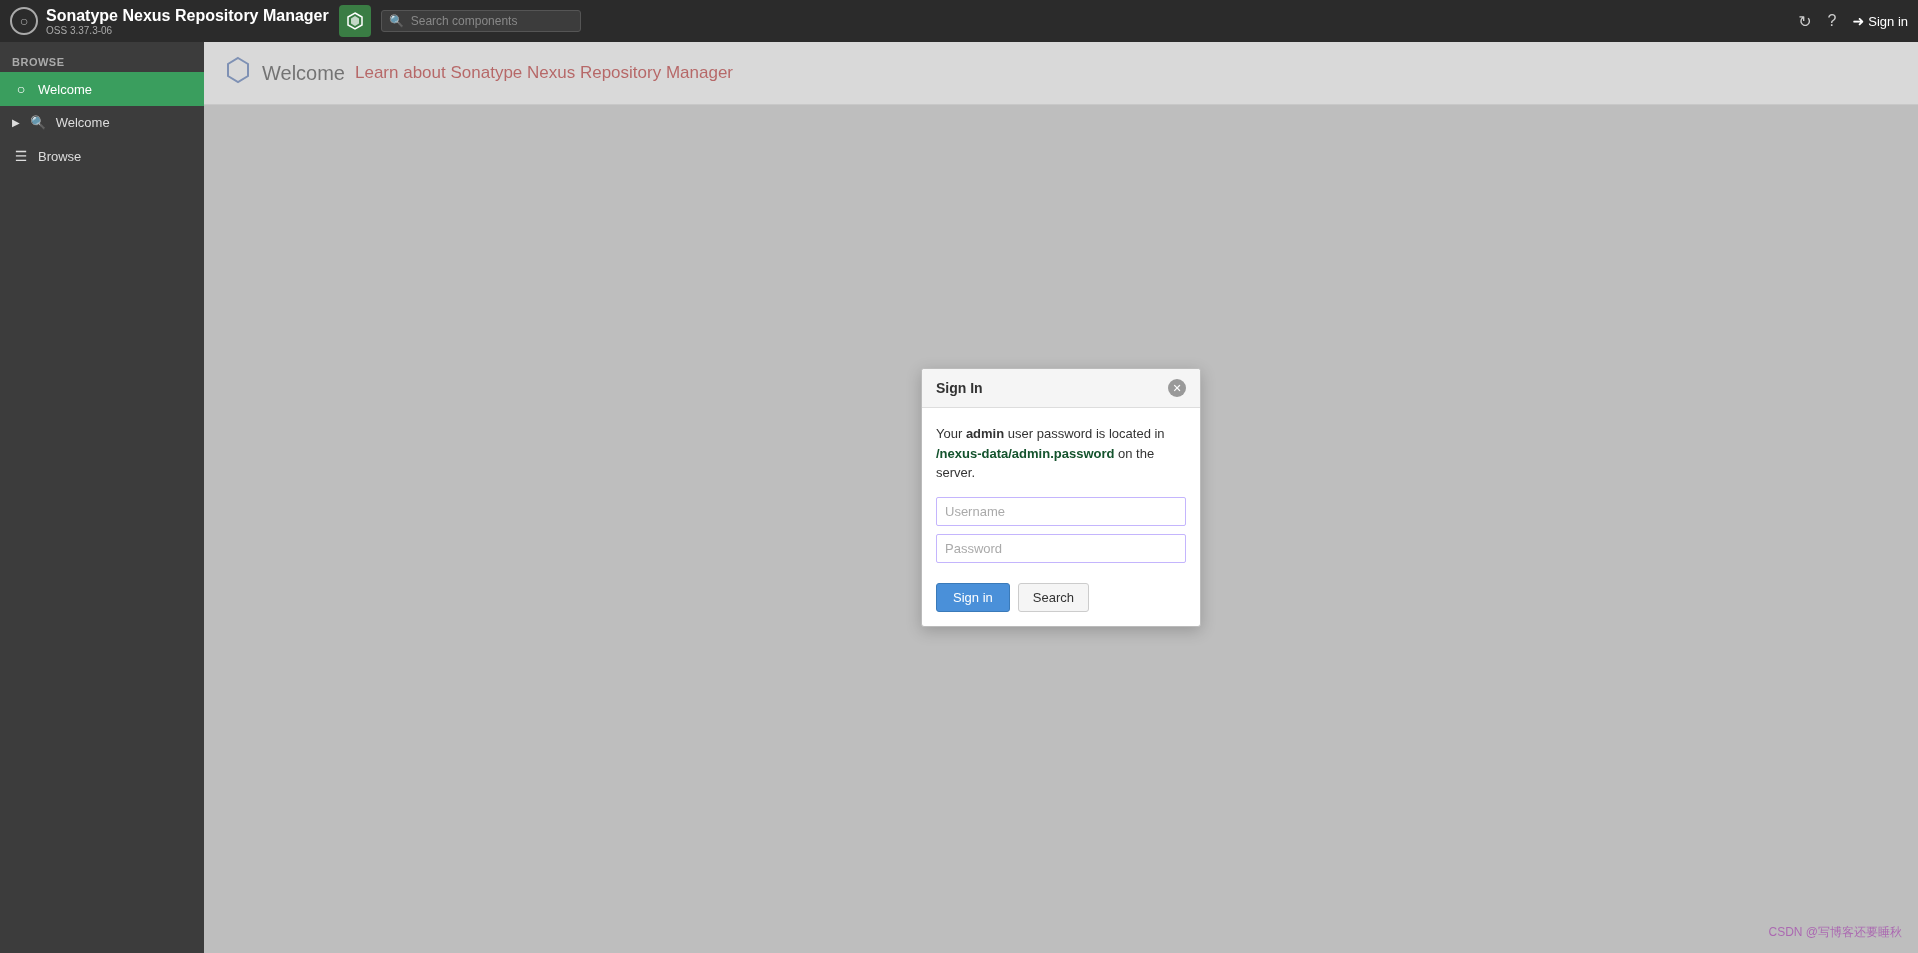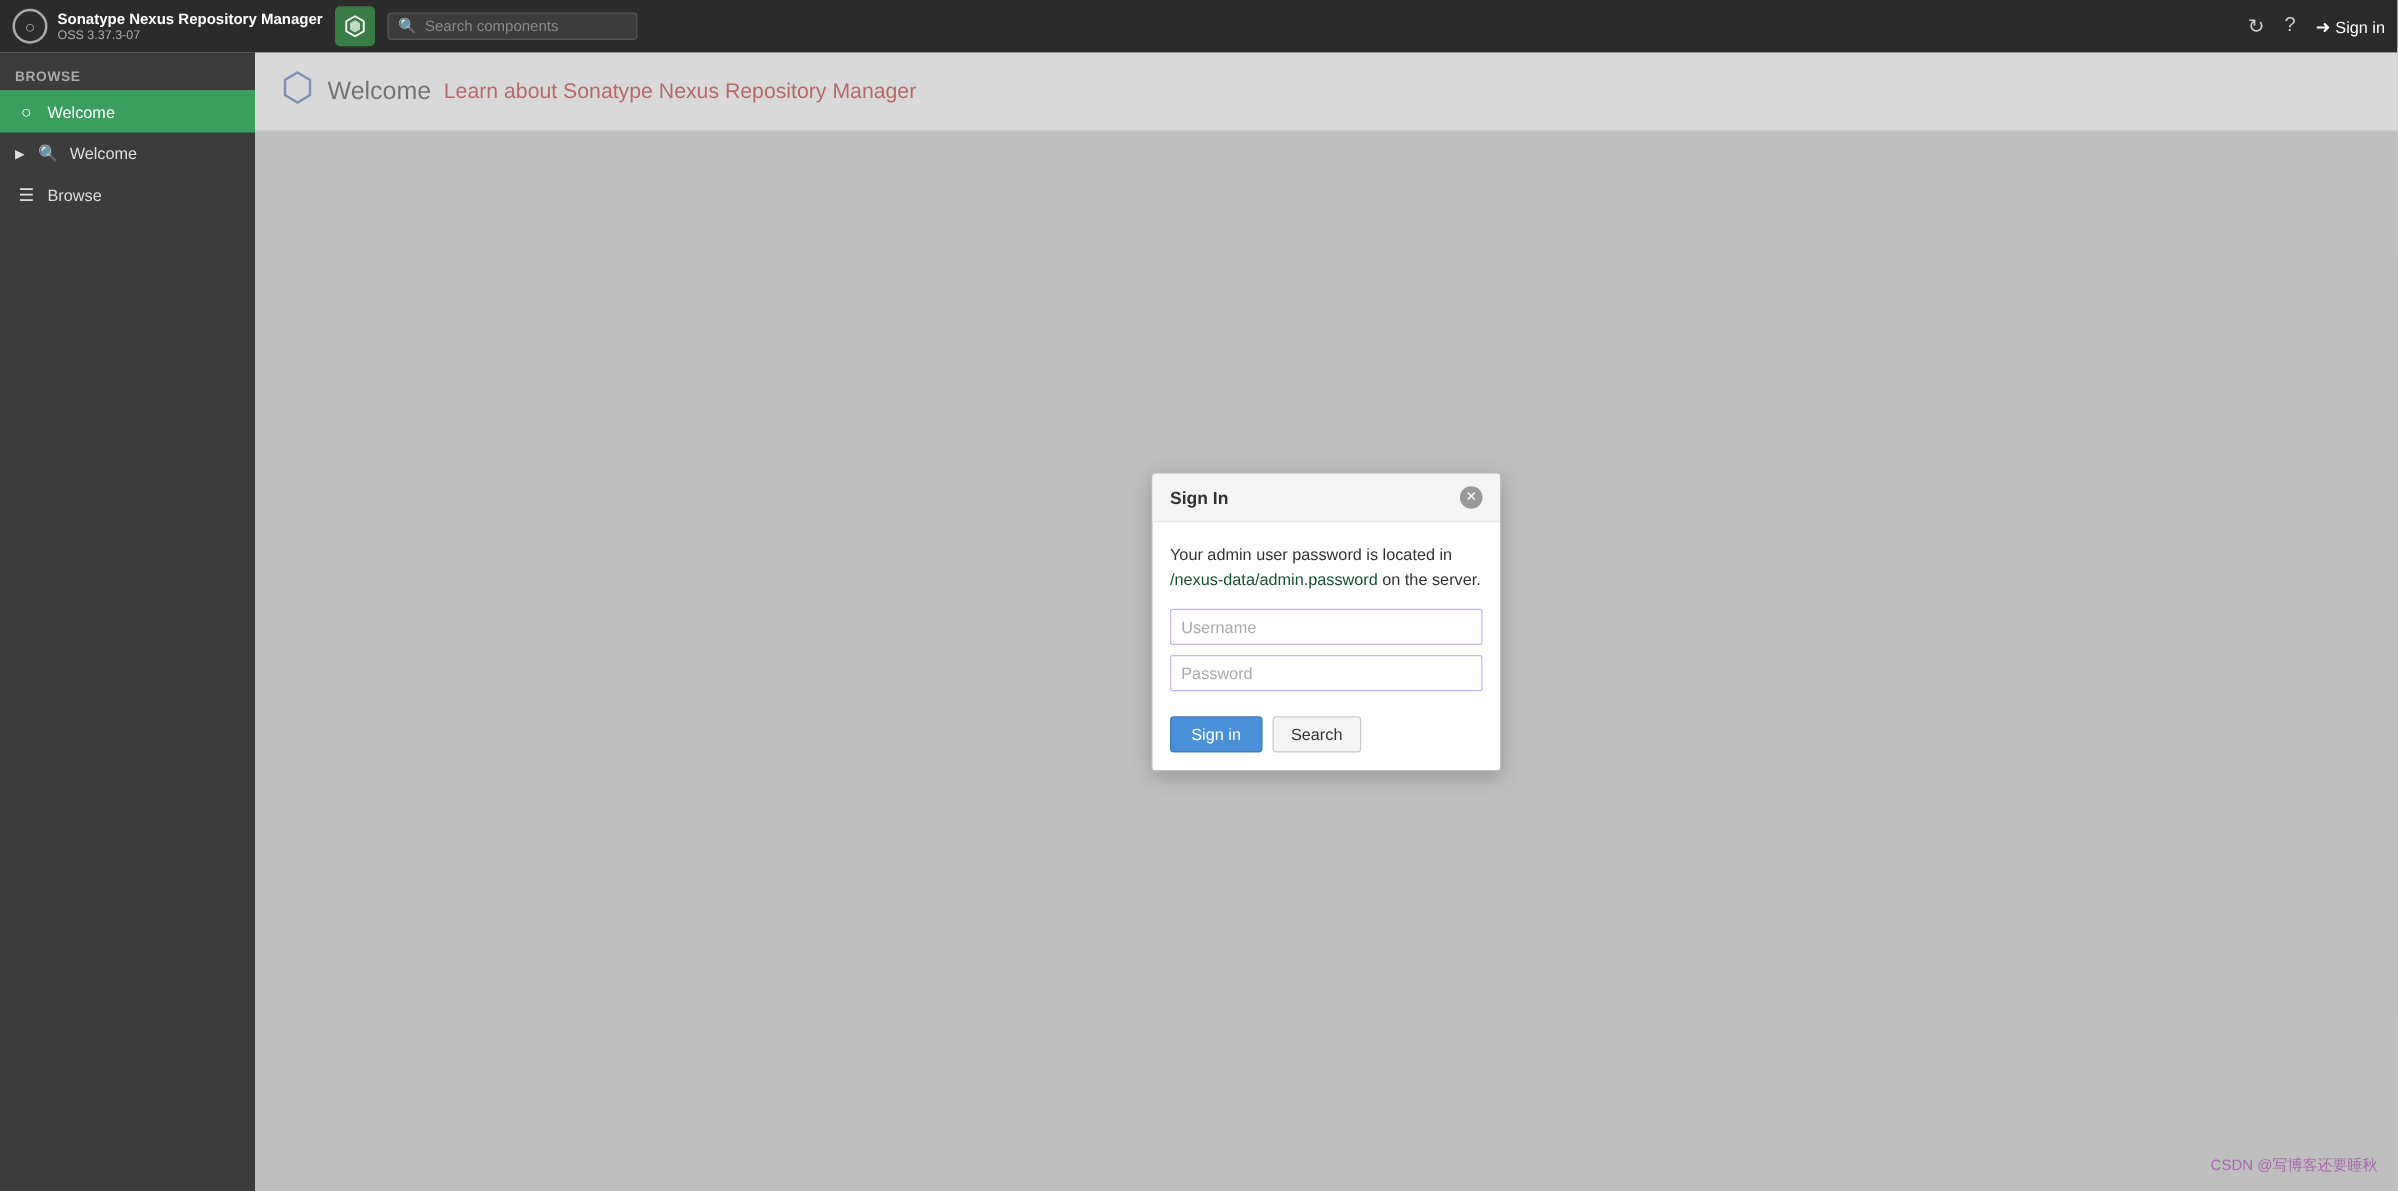--- a/index.html
+++ b/index.html
@@ -39,7 +39,7 @@
       flex-direction: column;
     }
     .brand-title {
-      font-size: 12px;
+      font-size: 16px;
       font-weight: bold;
       color: #fff;
       line-height: 1.2;

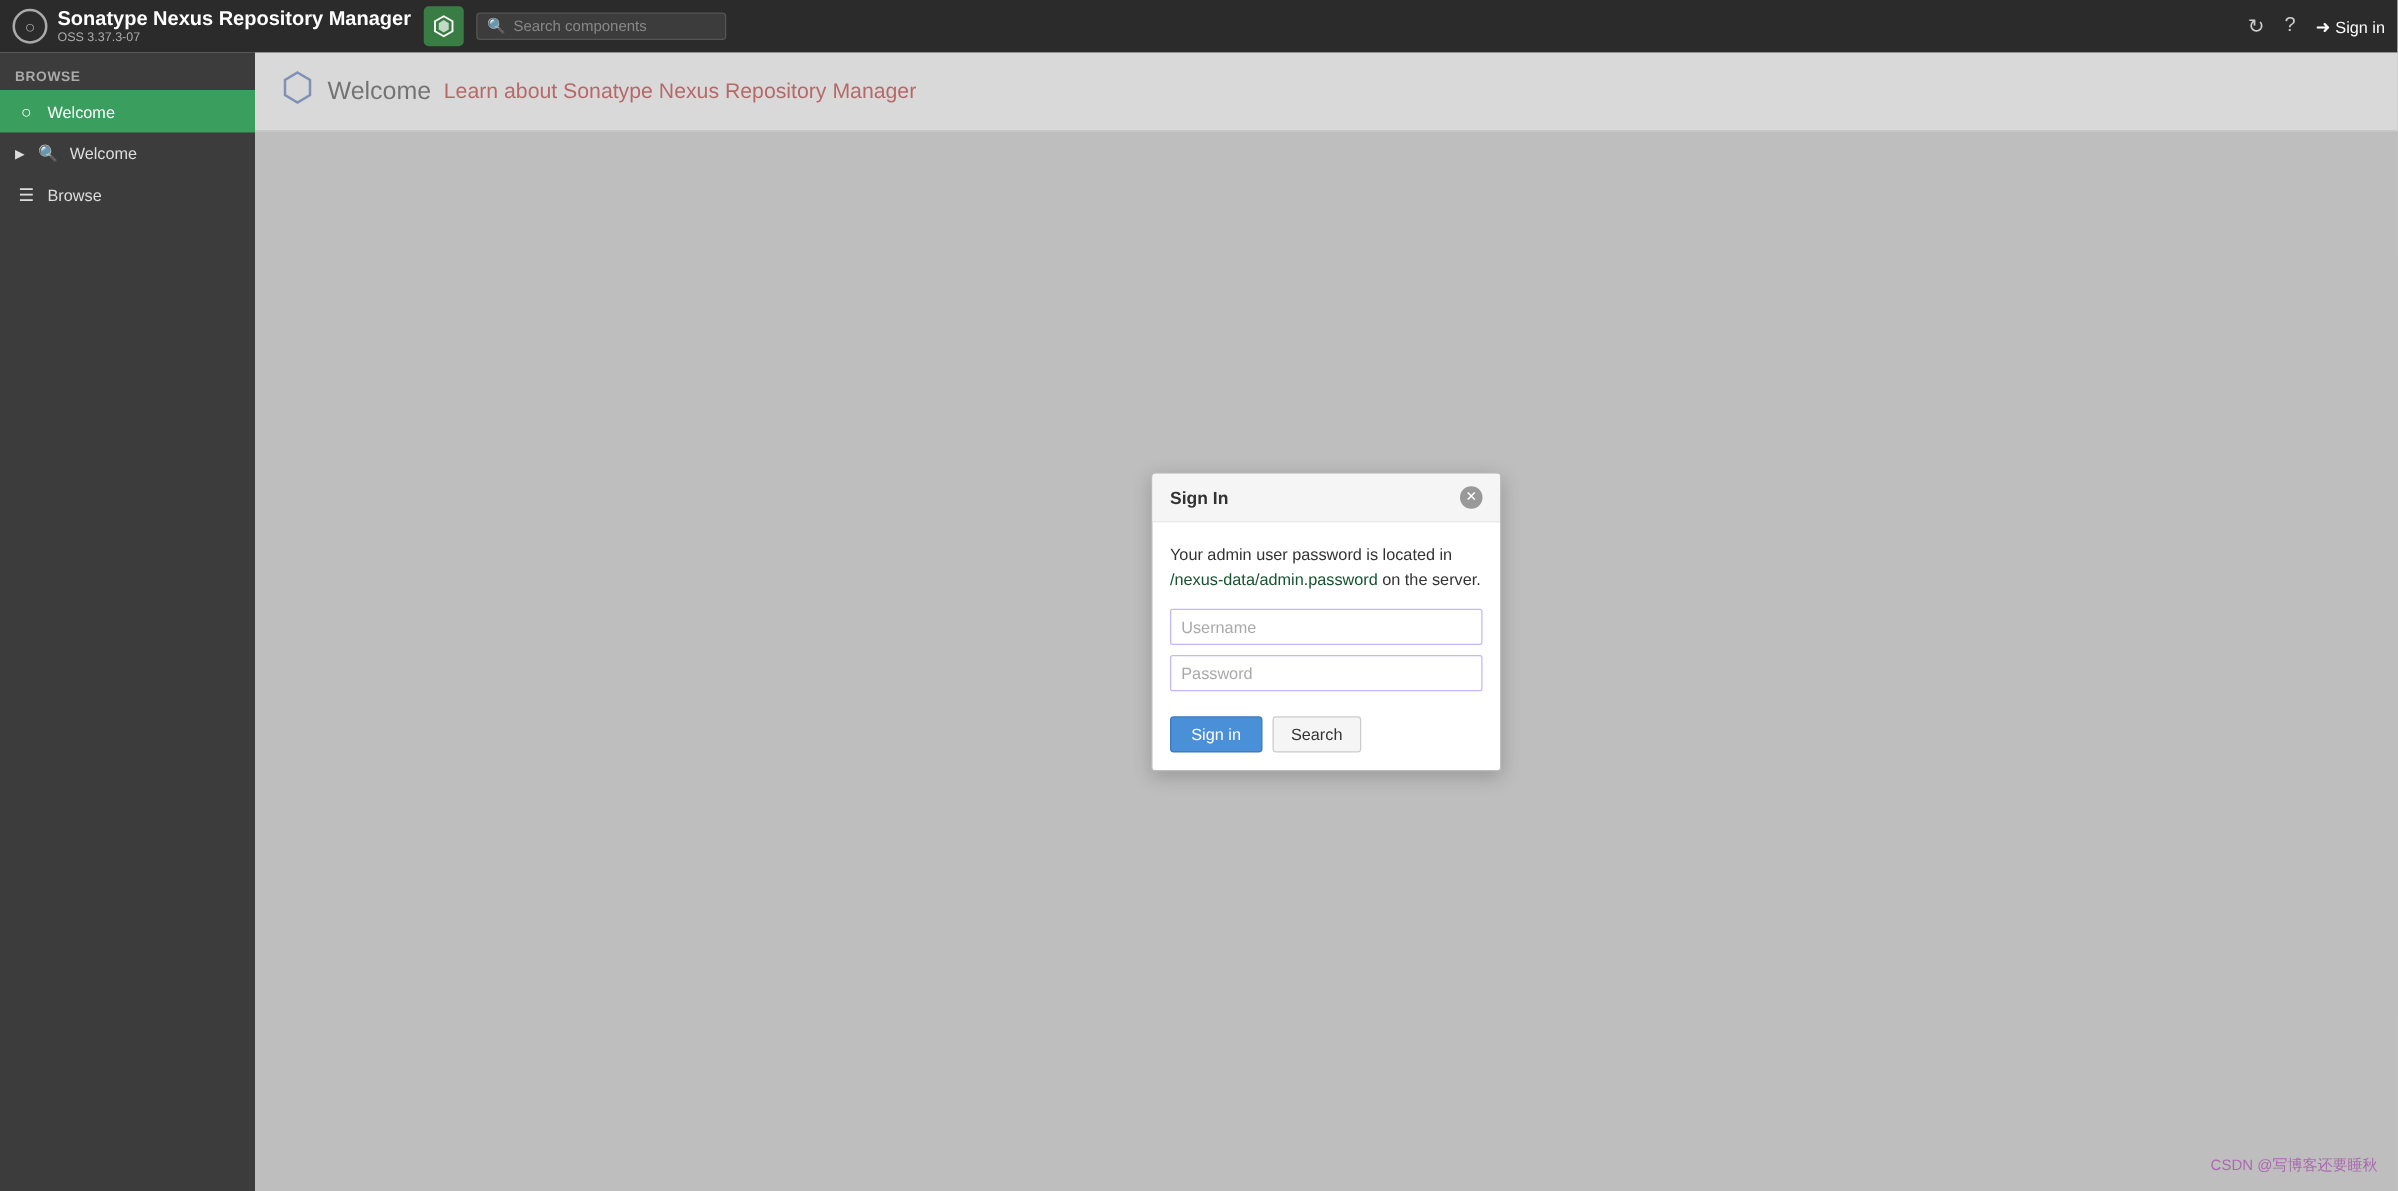--- a/index.html
+++ b/index.html
@@ -292,7 +292,7 @@
     <div class="brand-icon">○</div>
     <div class="brand-text">
       <span class="brand-title">Sonatype Nexus Repository Manager</span>
-      <span class="brand-subtitle">OSS 3.37.3-07</span>
+      <span class="brand-subtitle">OSS 3.37.3-06</span>
     </div>
   </div>
   <div class="navbar-search-area">

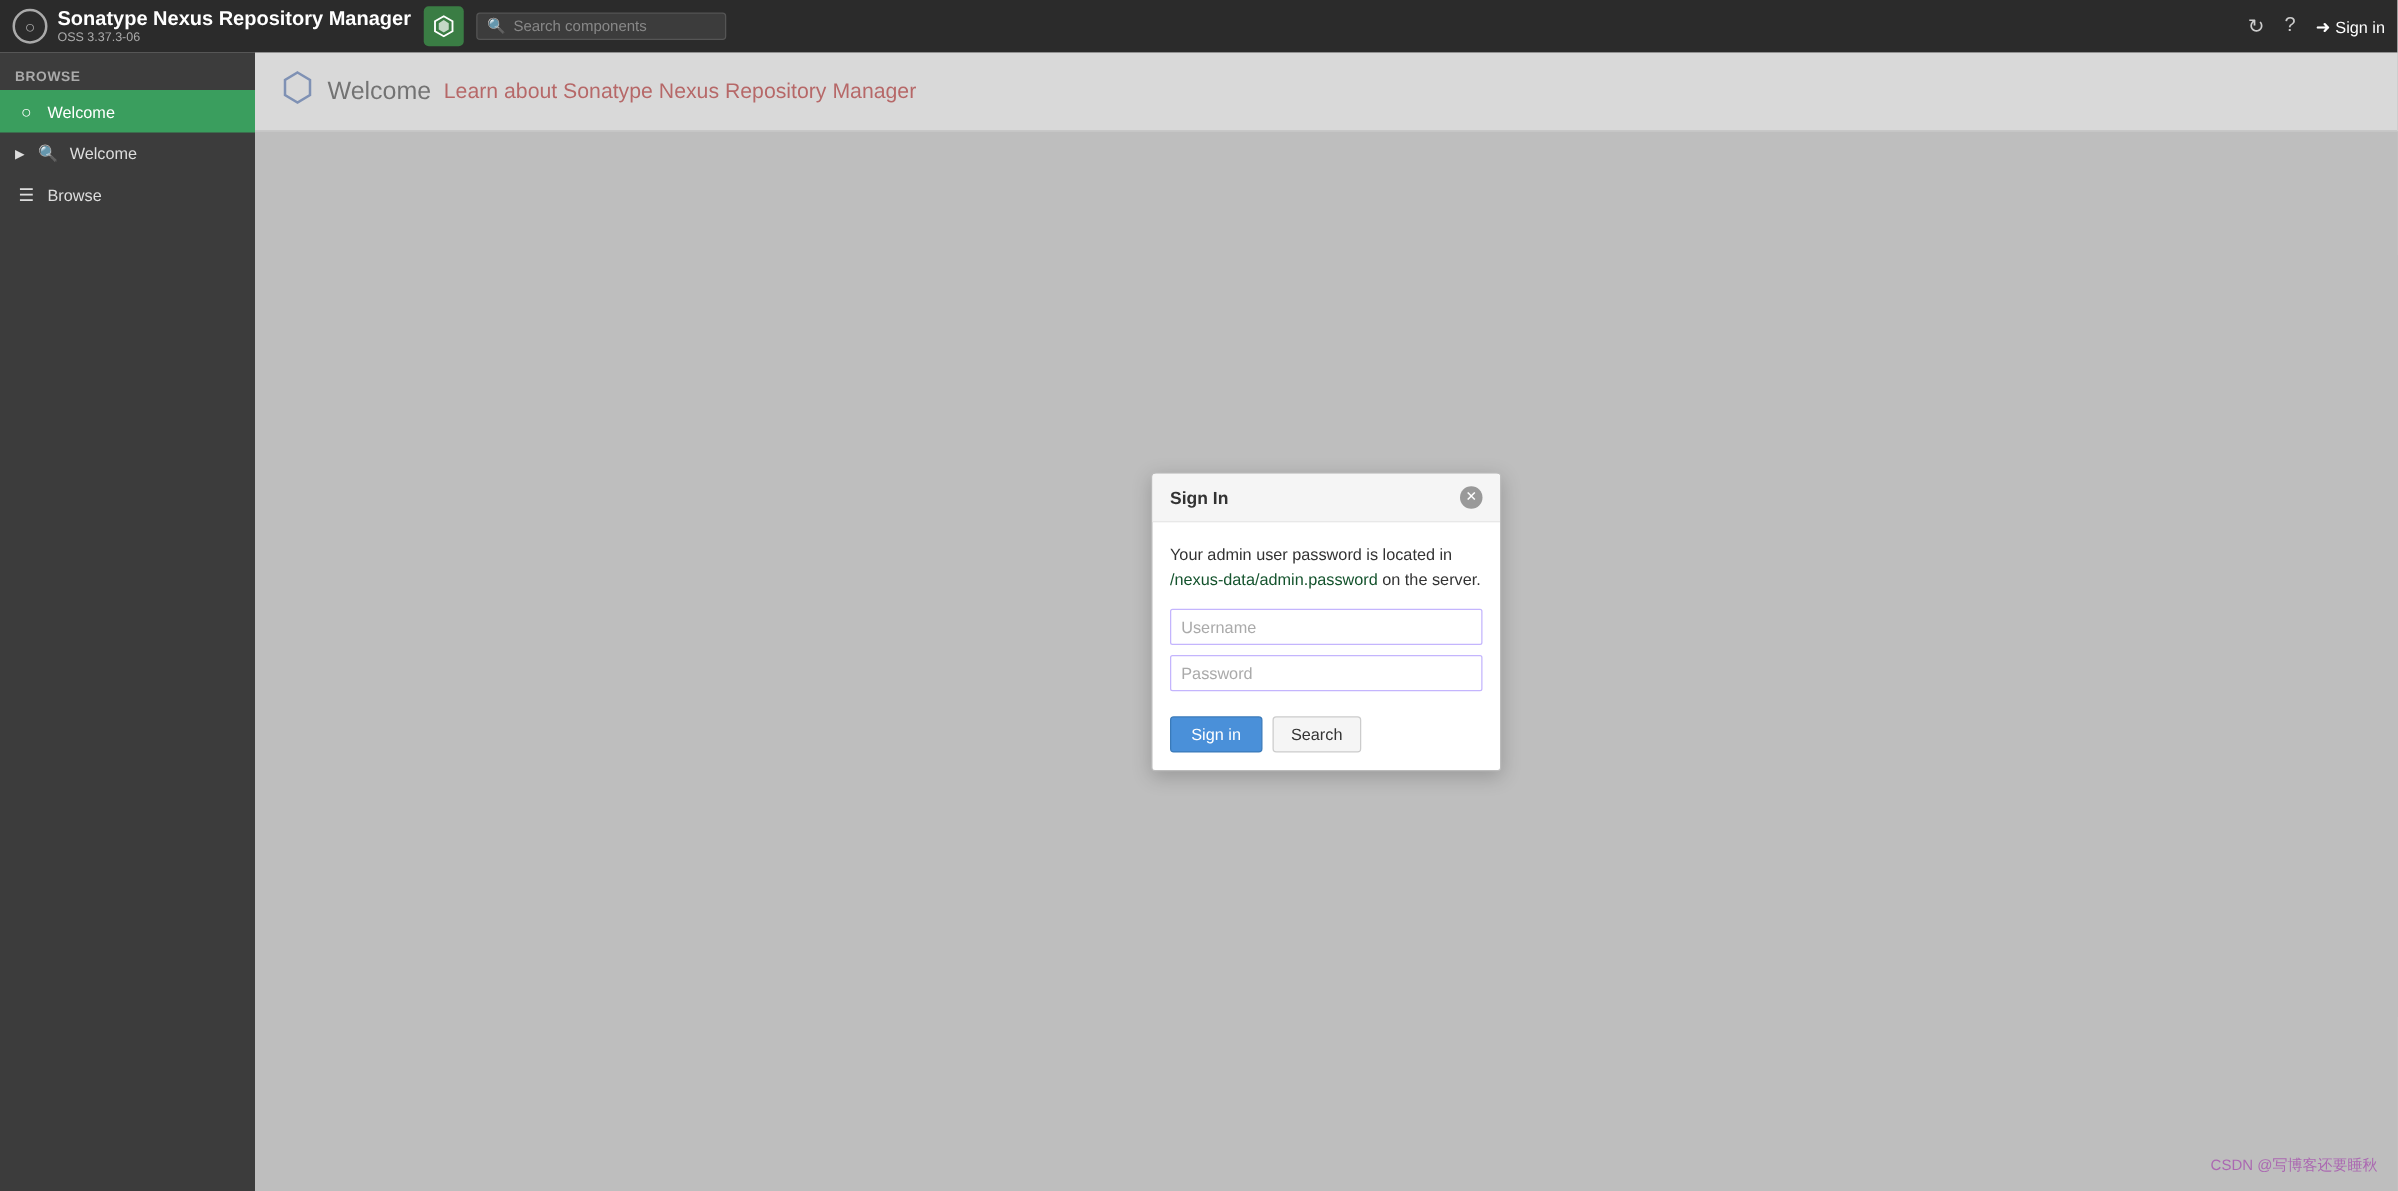--- a/index.html
+++ b/index.html
@@ -237,7 +237,7 @@
       line-height: 1.5;
       margin-bottom: 14px;
     }
-    .modal-info-text .bold { font-weight: normal; }
+    .modal-info-text .bold { font-weight: bold; }
     .modal-info-text .blue { color: #14532d; }
     .modal-input {
       width: 100%;

